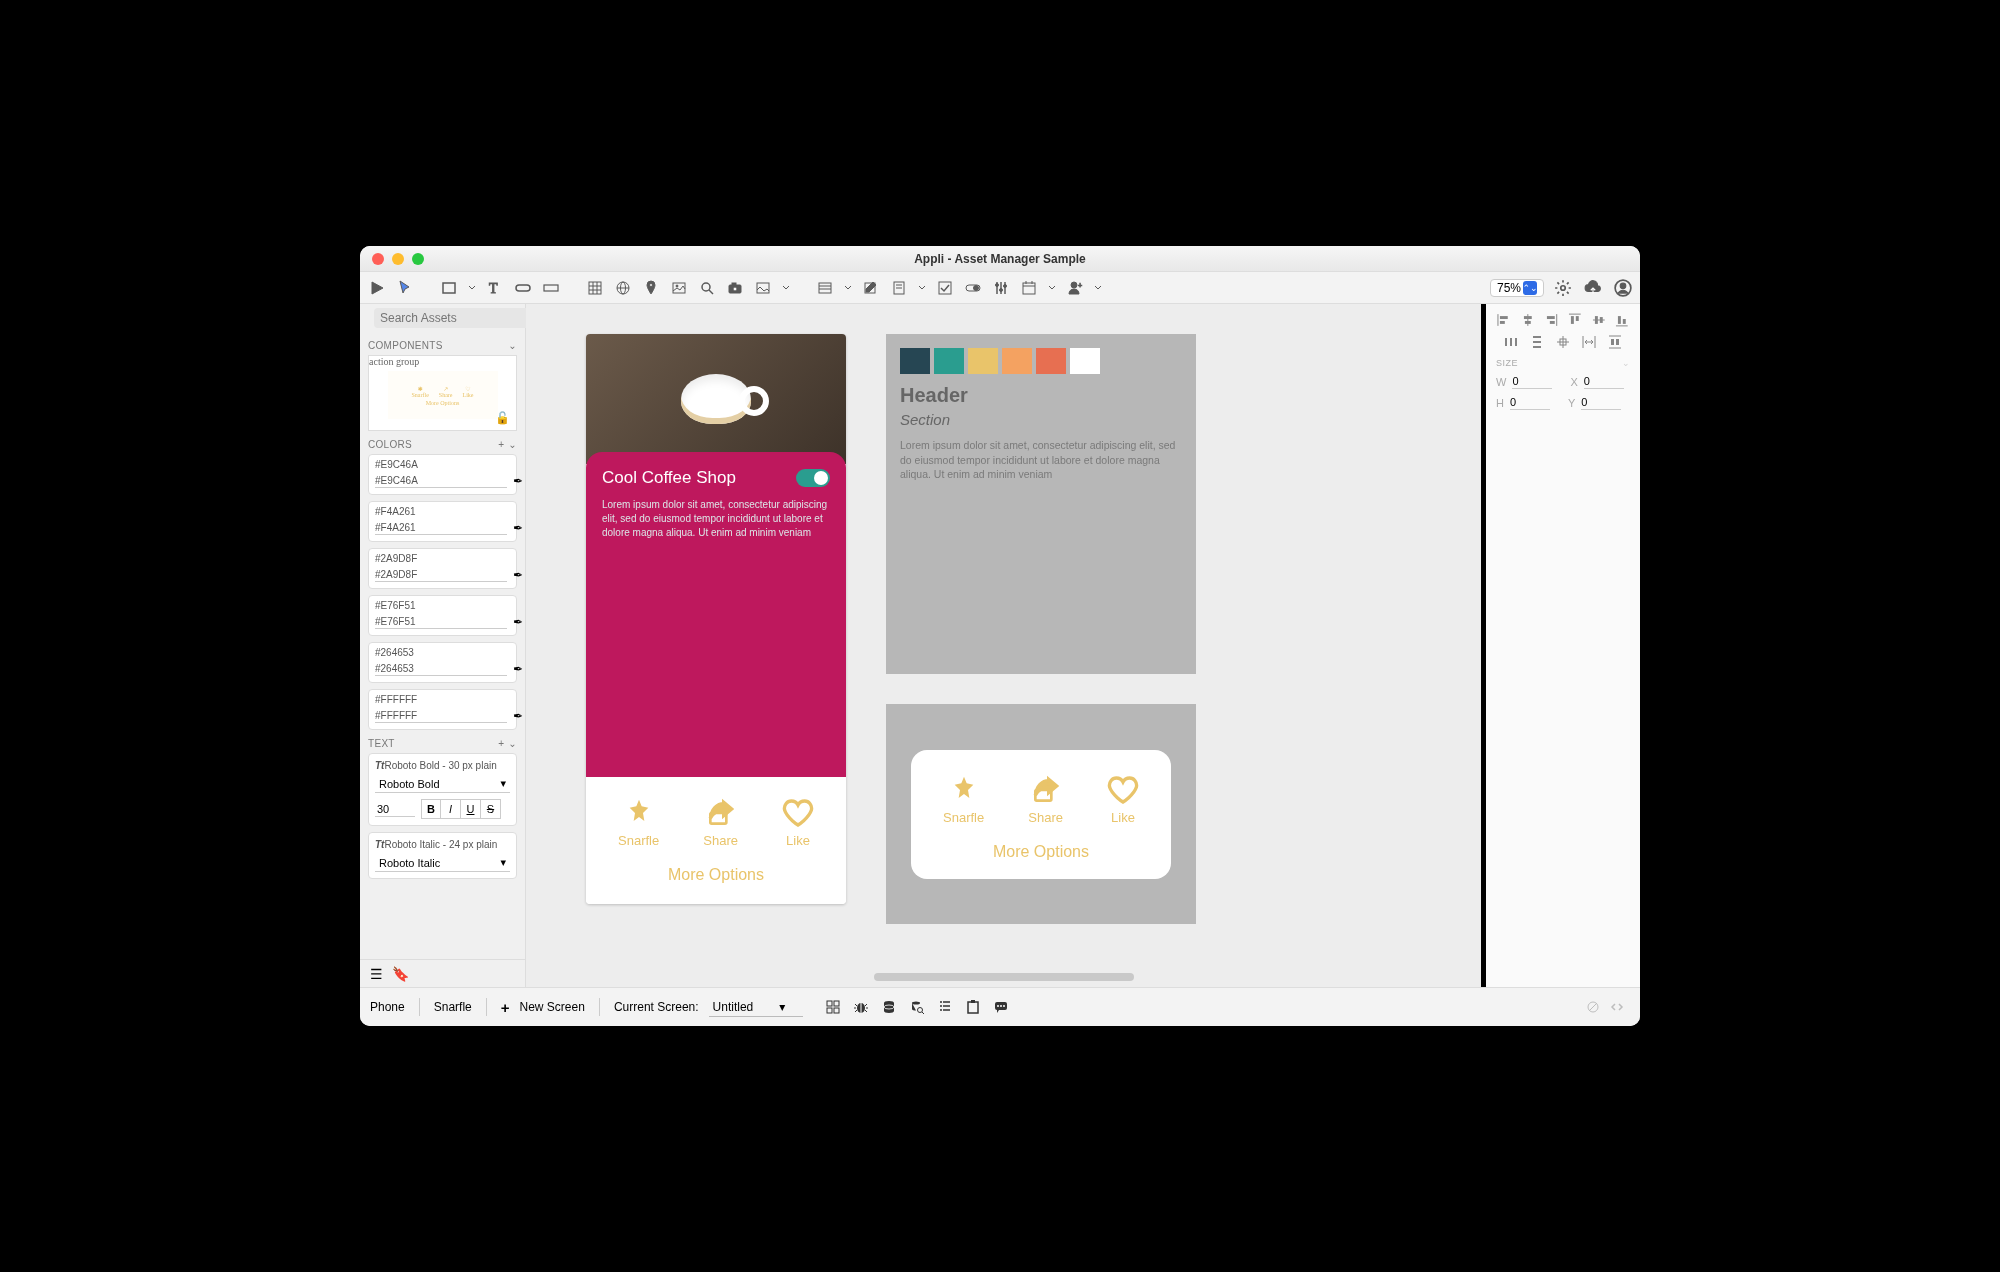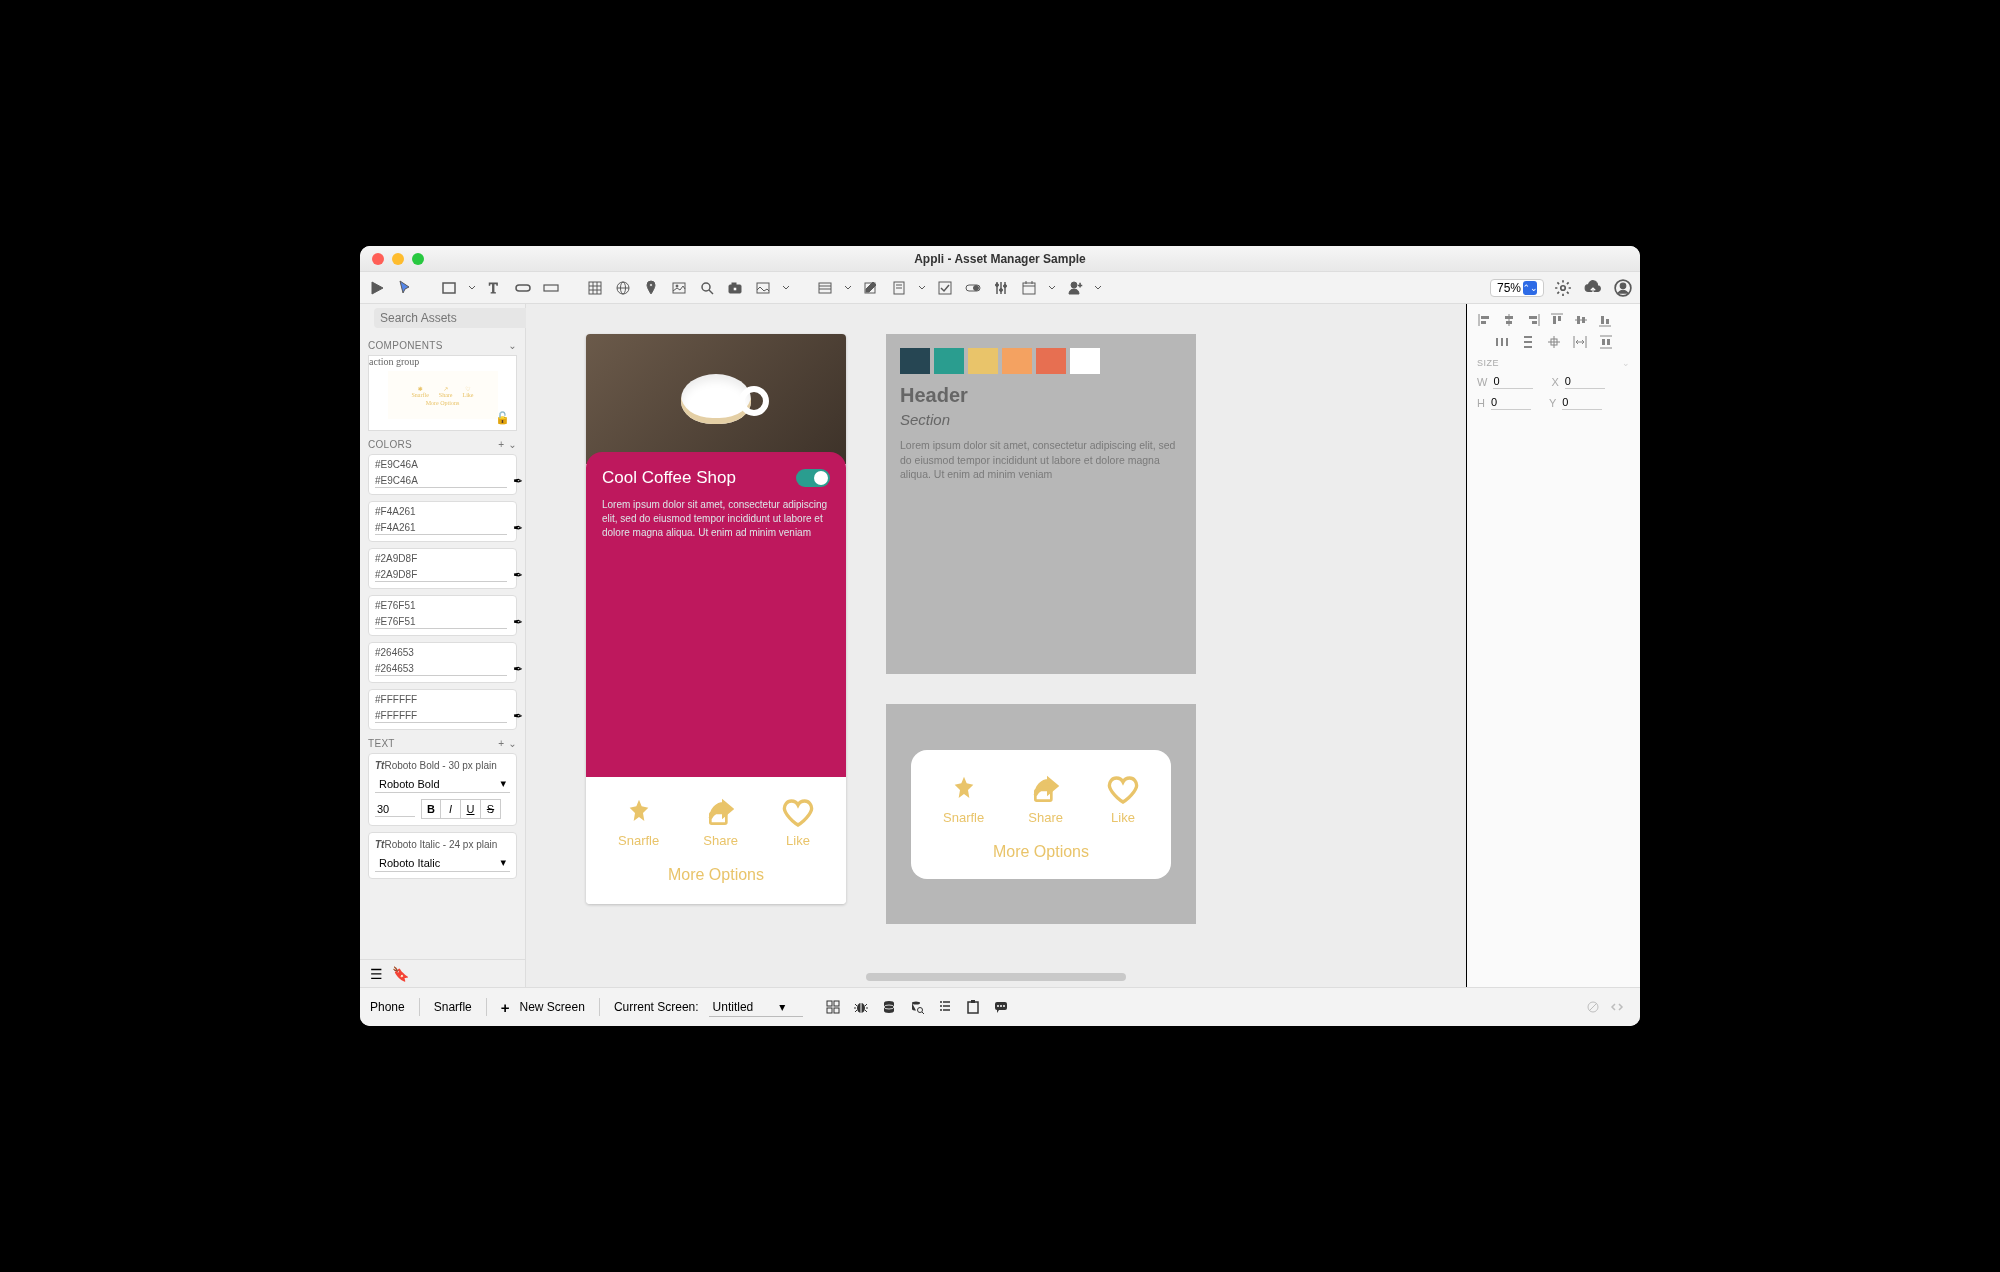--- a/index.html
+++ b/index.html
@@ -97,7 +97,7 @@
 .canvas-scroll { position:absolute; bottom:6px; left:50%; transform:translateX(-50%); width:260px; height:8px; background:#c9c9c9; border-radius:4px; }
 
 
-.props { width:174px; background:#fafafa; border-left:1px solid #000000; padding:8px 10px; font-size:11px; color:#777; }
+.props { width:159px; background:#fafafa; border-left:5px solid #000000; padding:8px 10px; font-size:11px; color:#777; }
 .alignrow { display:flex; gap:8px; margin-bottom:6px; }
 .alignrow .ai2 { width:16px; height:16px; opacity:.7; cursor:pointer; }
 .props .lbl { font-size:9px; color:#aaa; margin:8px 0 2px; letter-spacing:.5px; }

